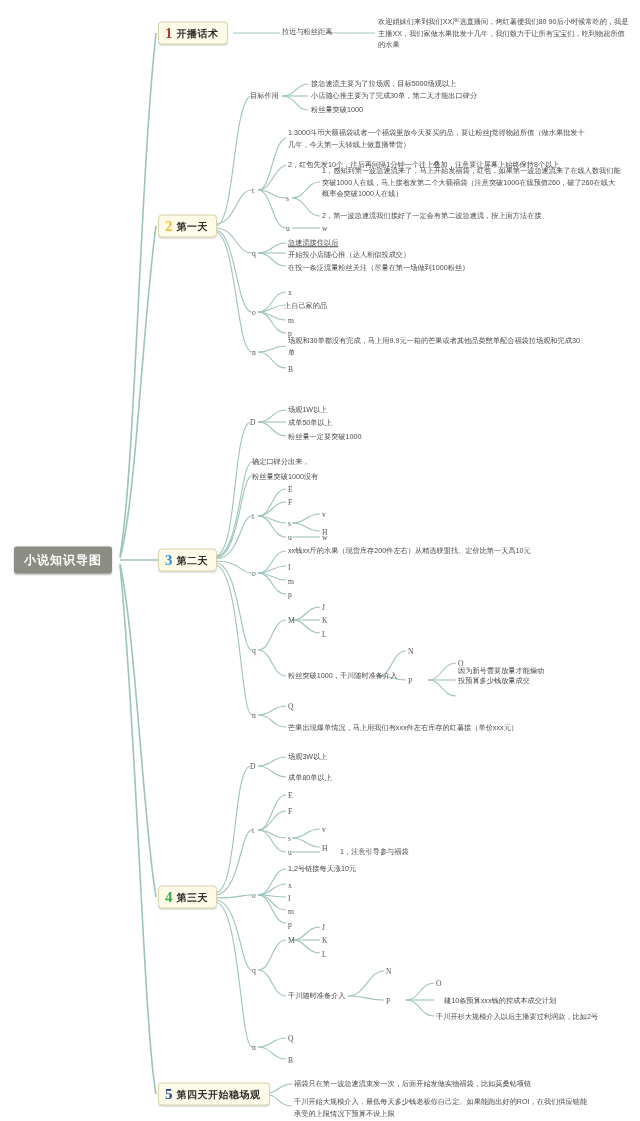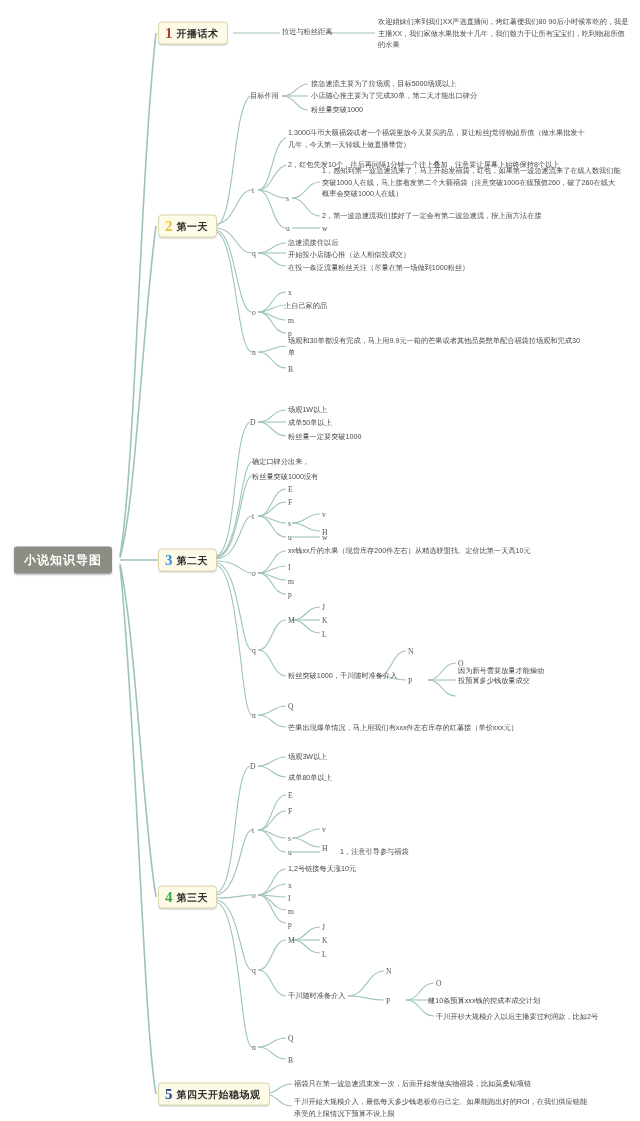--- a/index.html
+++ b/index.html
@@ -216,7 +216,7 @@
   <div class="letter" style="left:322px;top:228px;">w</div>
 
   <div class="letter" style="left:252px;top:253px;">q</div>
-  <div class="txt" style="left:288px;top:243px;">急速流接住以后</div>
+  <div class="txt" style="left:288px;top:243px;text-decoration:underline;">急速流接住以后</div>
   <div class="txt" style="left:288px;top:255px;">开始投小店随心推（达人相似投成交）</div>
   <div class="txt" style="left:288px;top:268px;">在投一条泛流量粉丝关注（尽量在第一场做到1000粉丝）</div>
 

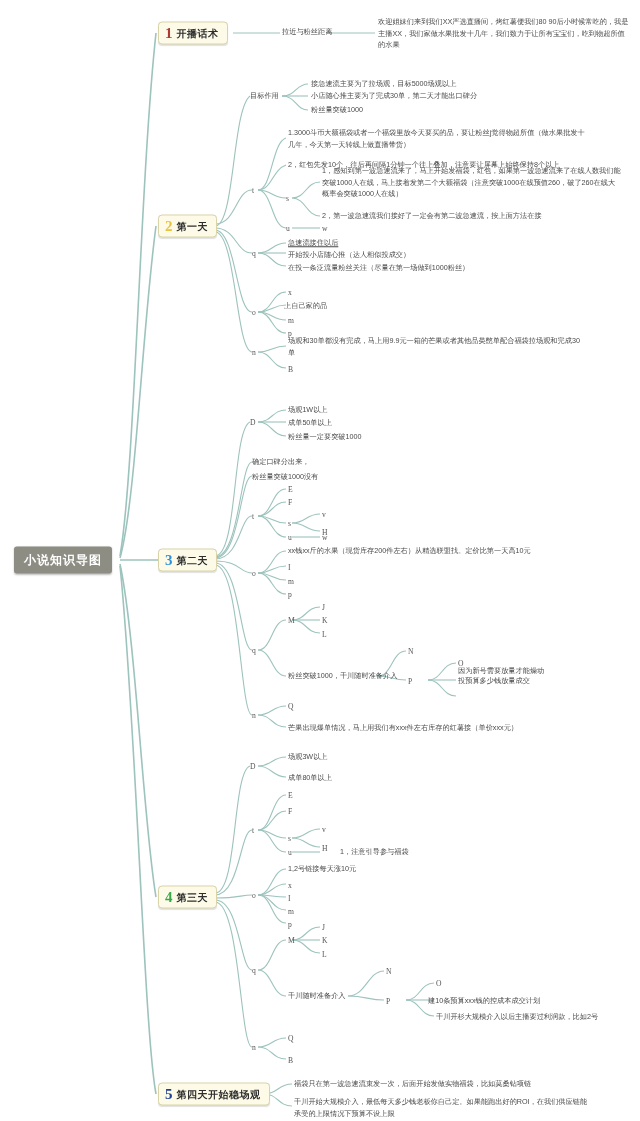--- a/index.html
+++ b/index.html
@@ -298,7 +298,7 @@
   <div class="letter" style="left:386px;top:971px;">N</div>
   <div class="letter" style="left:386px;top:1001px;">P</div>
   <div class="letter" style="left:436px;top:983px;">O</div>
-  <div class="txt" style="left:420px;top:1001px;padding-left:8px;">建10条预算xxx钱的控成本成交计划</div>
+  <div class="txt" style="left:436px;top:1001px;padding-left:8px;">建10条预算xxx钱的控成本成交计划</div>
   <div class="txt" style="left:436px;top:1017px;">千川开杉大规模介入以后主播要过利润款，比如2号</div>
 
   <div class="letter" style="left:252px;top:1047px;">n</div>

